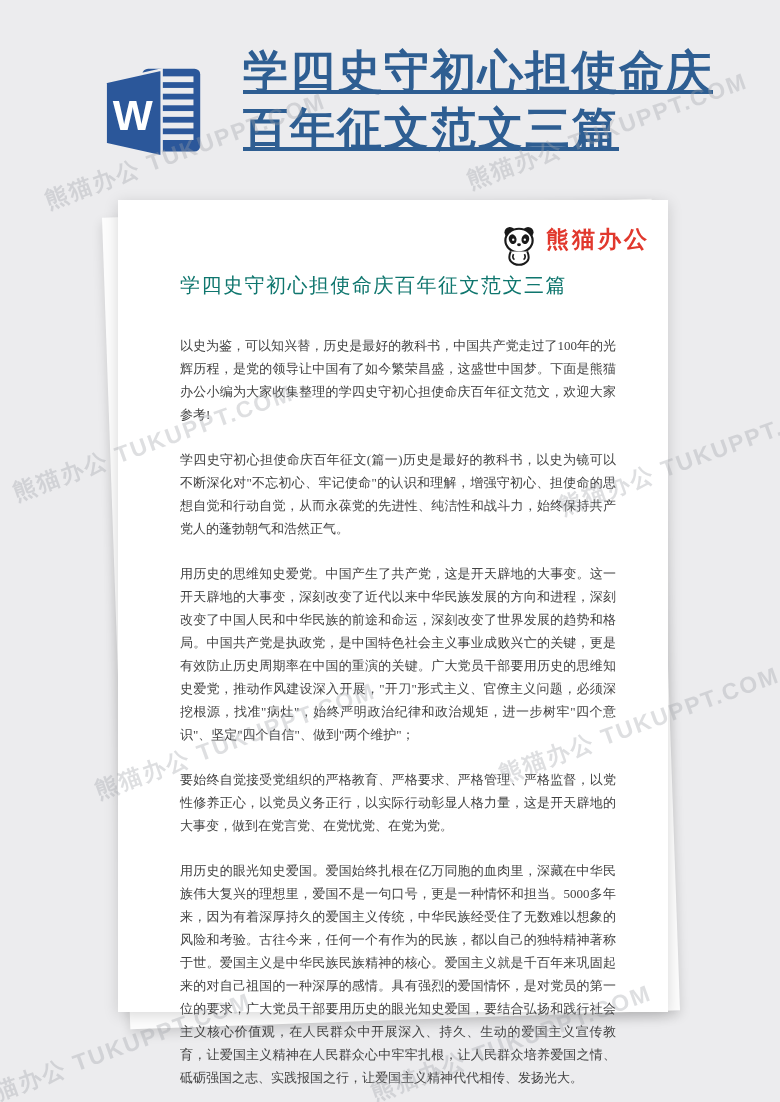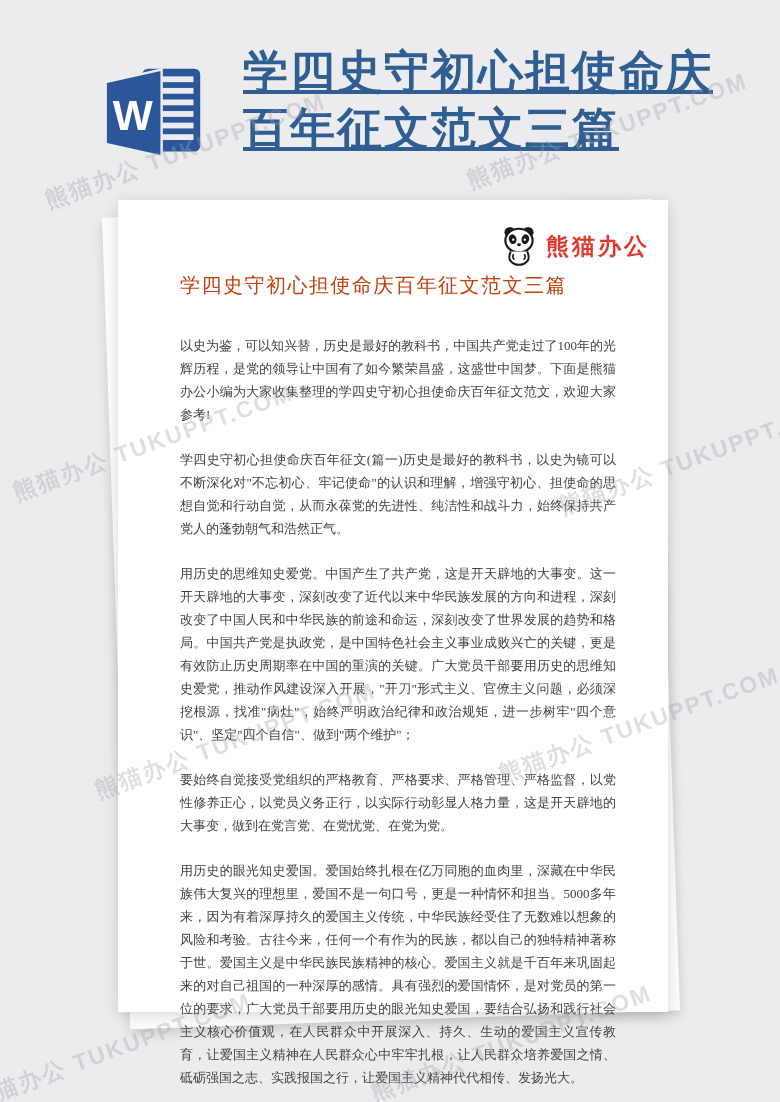--- a/index.html
+++ b/index.html
@@ -30,7 +30,7 @@
     box-shadow:0 3px 14px rgba(0,0,0,.15);
   }
   
-  .brand{position:absolute;top:24px;right:18px;display:flex;align-items:center;gap:7px;}
+  .brand{position:absolute;top:24px;right:18px;display:flex;align-items:flex-start;gap:7px;}
   .brand svg{width:40px;height:44px;}
   .brand-name{
     font-family:"Liberation Sans","DejaVu Sans",sans-serif;

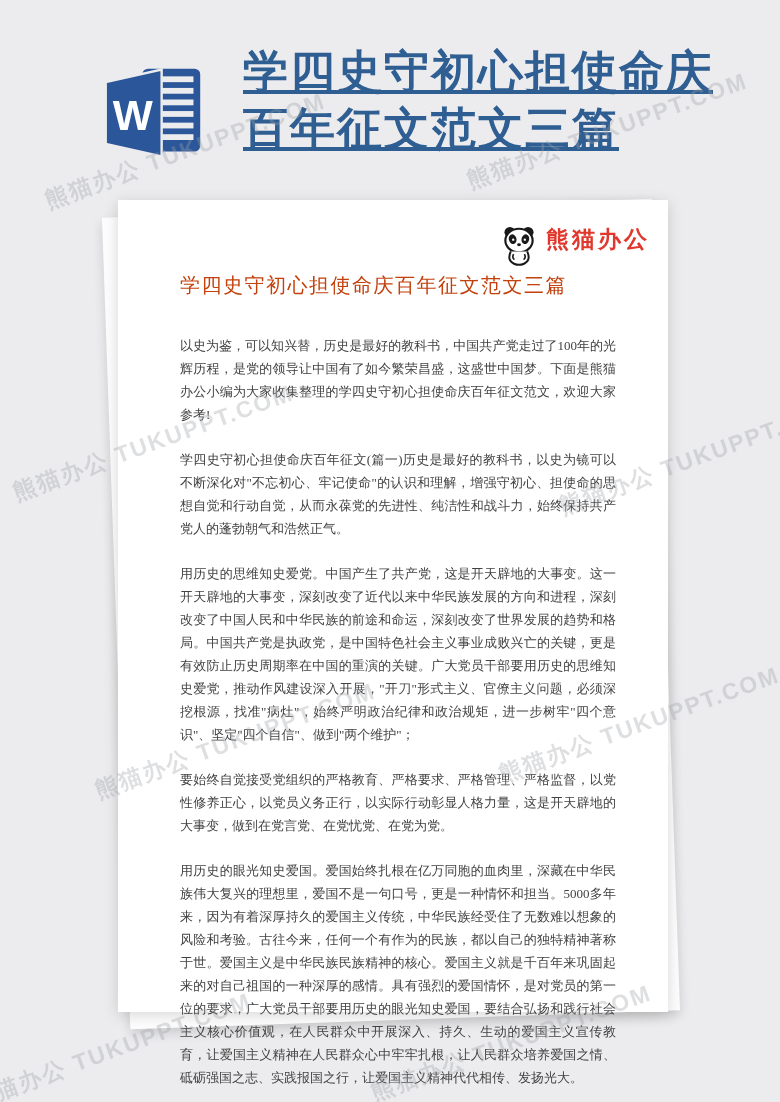--- a/index.html
+++ b/index.html
@@ -39,7 +39,7 @@
   
   .doc-heading{
     position:absolute;left:62px;top:72px;width:436px;
-    font-size:20px;font-weight:500;letter-spacing:1.5px;color:#c2410c;margin:0;
+    font-size:20px;font-weight:500;letter-spacing:1.5px;color:#0f766e;margin:0;
   }
   .doc-body{
     position:absolute;left:62px;top:134px;width:436px;

